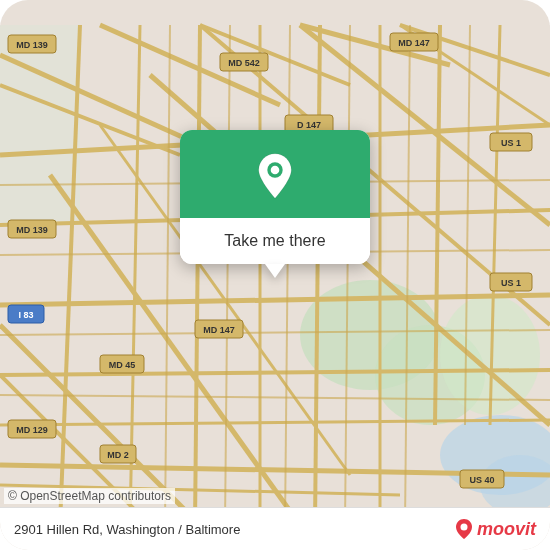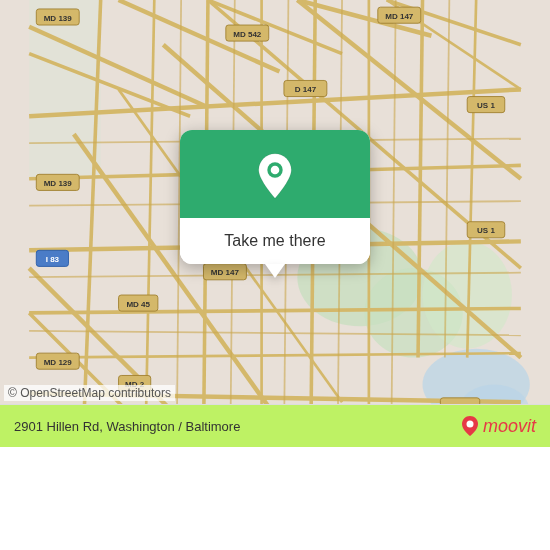--- a/index.html
+++ b/index.html
@@ -14,10 +14,11 @@
 
     #map-container {
       width: 550px;
-      height: 447px;
+      height: 550px;
       position: relative;
       background-color: #e8e0d8;
       overflow: hidden;
+      border-radius: 28px;
     }
 
     

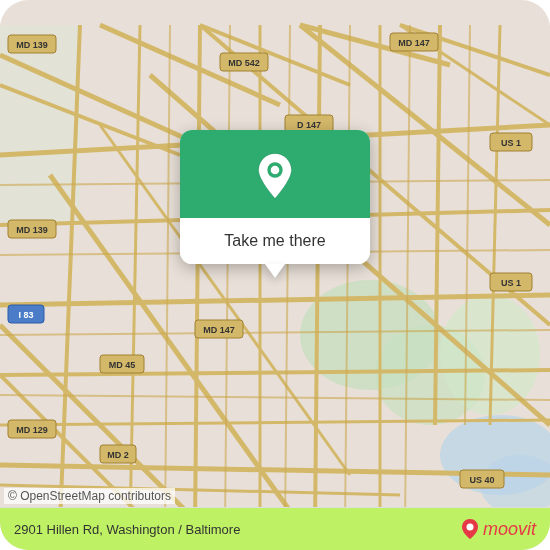--- a/index.html
+++ b/index.html
@@ -32,7 +32,7 @@
     #bottom-bar {
       position: absolute;
       bottom: 0; left: 0; right: 0;
-      background: #bef264;
+      background: #ffffff;
       padding: 10px 14px 10px 14px;
       display: flex;
       align-items: center;

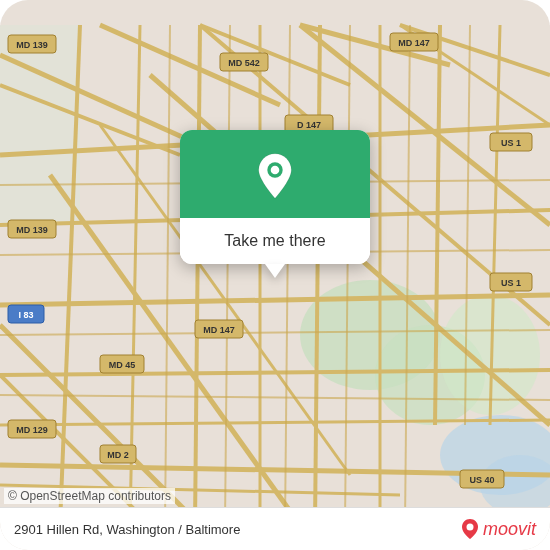--- a/index.html
+++ b/index.html
@@ -60,7 +60,7 @@
 
     #moovit-wordmark {
       font-size: 18px;
-      font-weight: normal;
+      font-weight: bold;
       color: #e63946;
       font-style: italic;
     }

